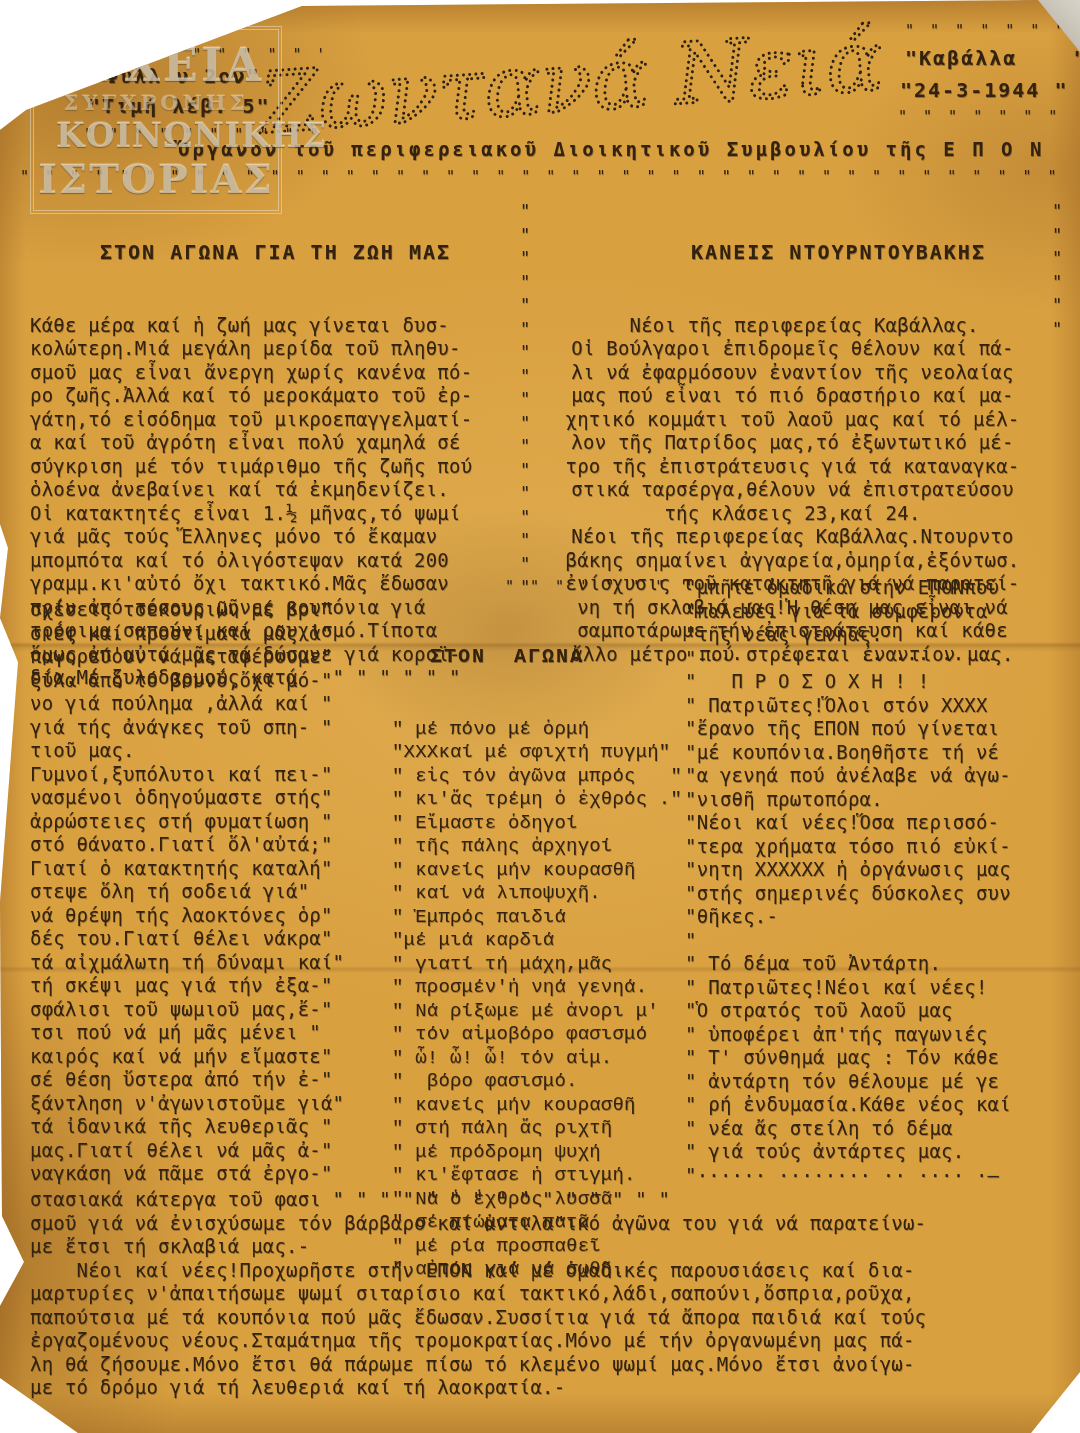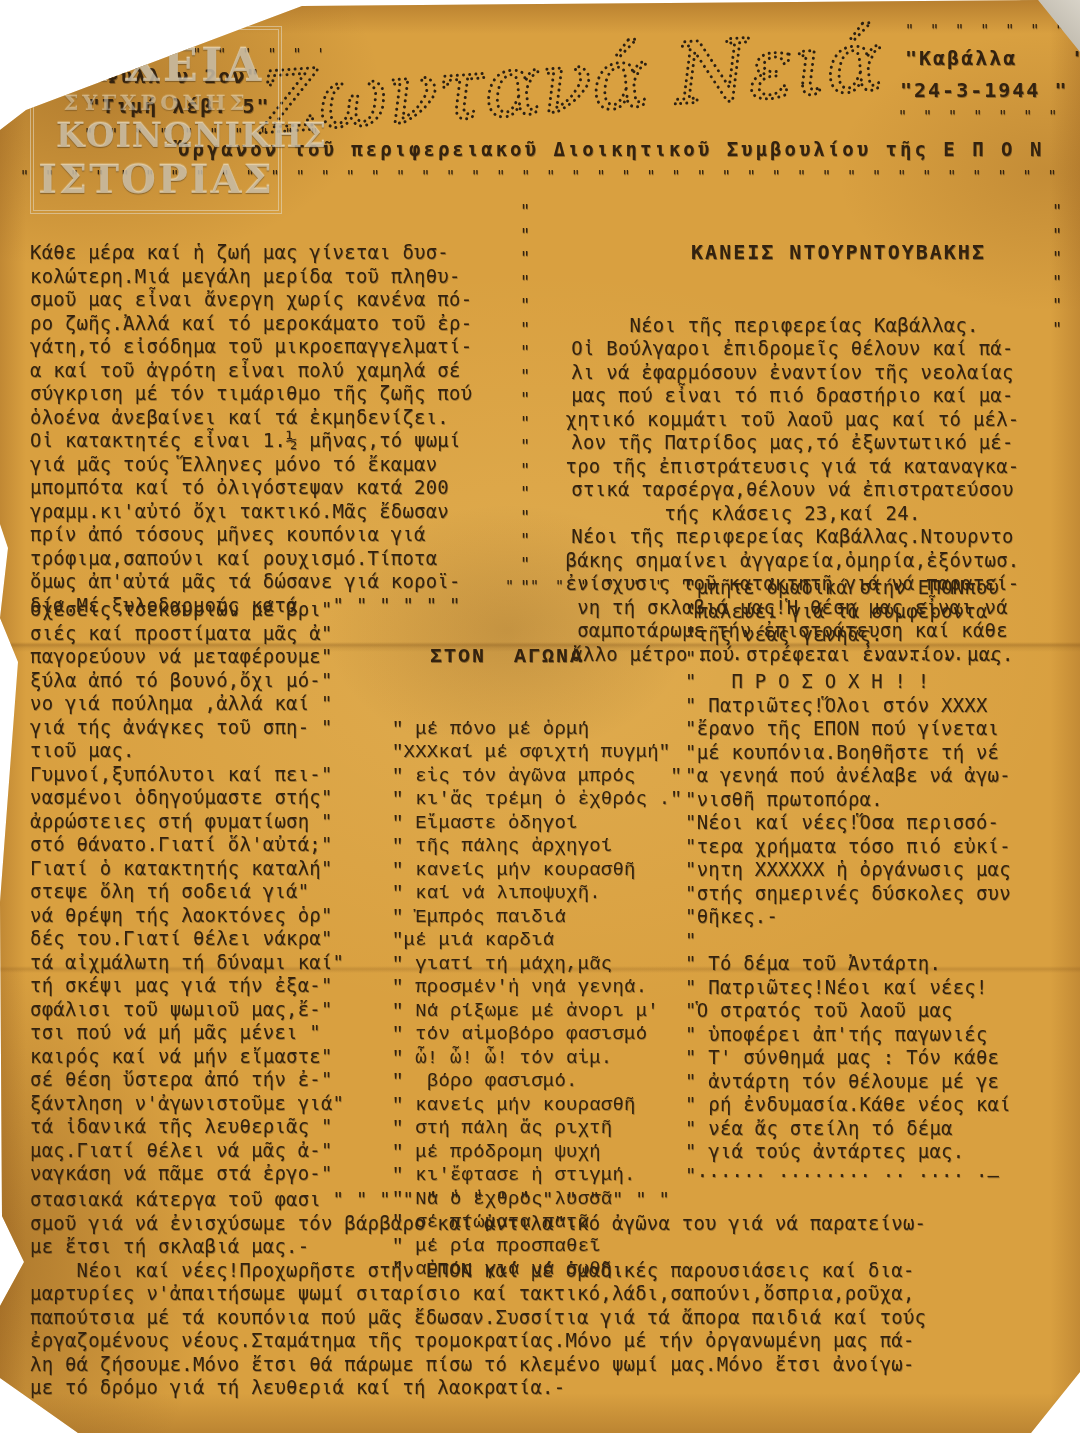--- a/index.html
+++ b/index.html
@@ -86,6 +86,7 @@
   <div class="blk ink dittos" style="left:20px;top:168px;width:1046px;">" " " " " " " " " " " " " " " " " " " " " " " " " " " " " " " " " " " " " " " " " " " " " " " " " " " " " " " "</div>
 
   <div class="blk ink body-text" style="left:30px;top:194px;width:505px;">
+    <div class="col-title" style="padding-left:70px;">ΣΤΟΝ ΑΓΩΝΑ ΓΙΑ ΤΗ ΖΩΗ ΜΑΣ</div>
     <div><div class="ln">Κάθε μέρα καί ἡ ζωή μας γίνεται δυσ-</div><div class="ln">κολώτερη.Μιά μεγάλη μερίδα τοῦ πληθυ-</div><div class="ln">σμοῦ μας εἶναι ἄνεργη χωρίς κανένα πό-</div><div class="ln">ρο ζωῆς.Ἀλλά καί τό μεροκάματο τοῦ ἐρ-</div><div class="ln">γάτη,τό εἰσόδημα τοῦ μικροεπαγγελματί-</div><div class="ln">α καί τοῦ ἀγρότη εἶναι πολύ χαμηλά σέ</div><div class="ln">σύγκριση μέ τόν τιμάριθμο τῆς ζωῆς πού</div><div class="ln">ὁλοένα ἀνεβαίνει καί τά ἐκμηδενίζει.</div><div class="ln">Οἱ κατακτητές εἶναι 1.½ μῆνας,τό ψωμί</div><div class="ln">γιά μᾶς τούς Ἕλληνες μόνο τό ἔκαμαν</div><div class="ln">μπομπότα καί τό ὀλιγόστεψαν κατά 200</div><div class="ln">γραμμ.κι'αὐτό ὄχι τακτικό.Μᾶς ἔδωσαν</div><div class="ln">πρίν ἀπό τόσους μῆνες κουπόνια γιά</div><div class="ln">τρόφιμα,σαπούνι καί ρουχισμό.Τίποτα</div><div class="ln">ὅμως ἀπ'αὐτά μᾶς τά δώσανε γιά κοροϊ-</div><div class="ln">δία.Μέ ξυλοδαρμούς κατά   " " " " " "</div></div>
   </div>
 

